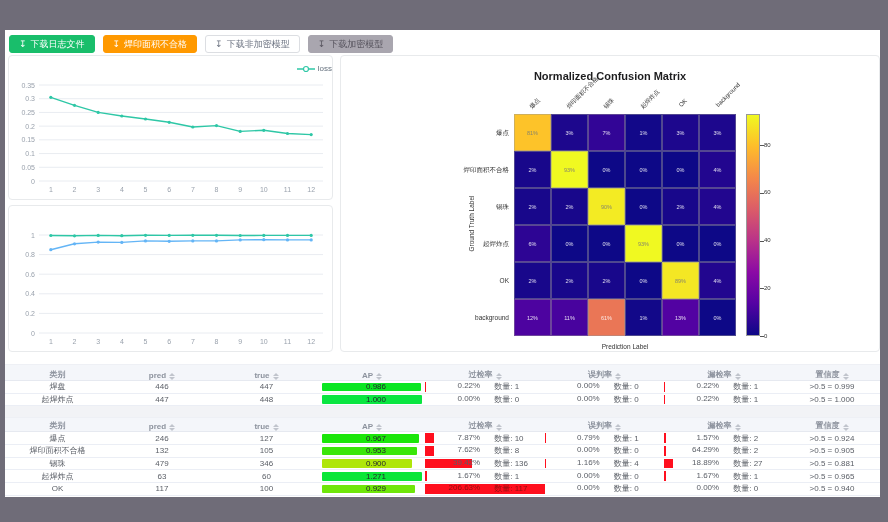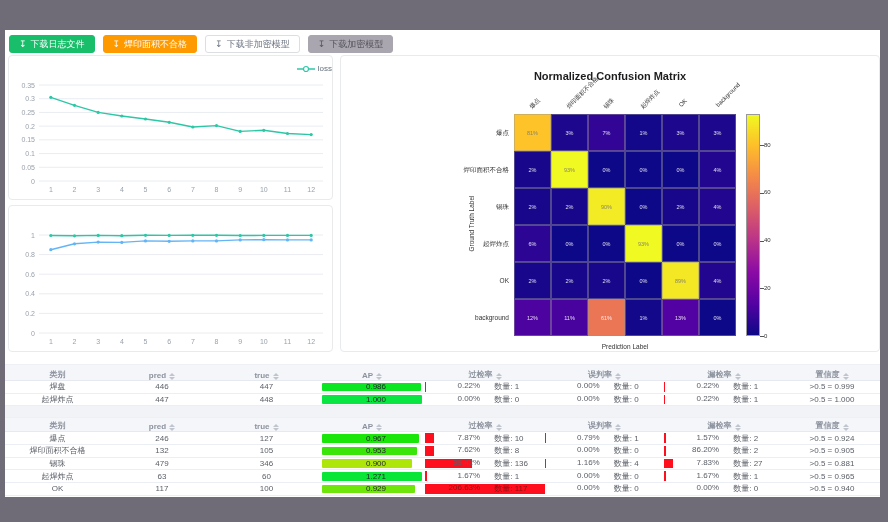--- a/index.html
+++ b/index.html
@@ -504,7 +504,7 @@
       <div class="tcell">
     <div class="rate-bar" style="width:1.9%"></div>
     <div class="rate-txt" style="">
-                <span class="p">86.20%</span>
+                <span class="p">64.29%</span>
                 <span class="c">数量: 2</span>
               </div>
             </div>

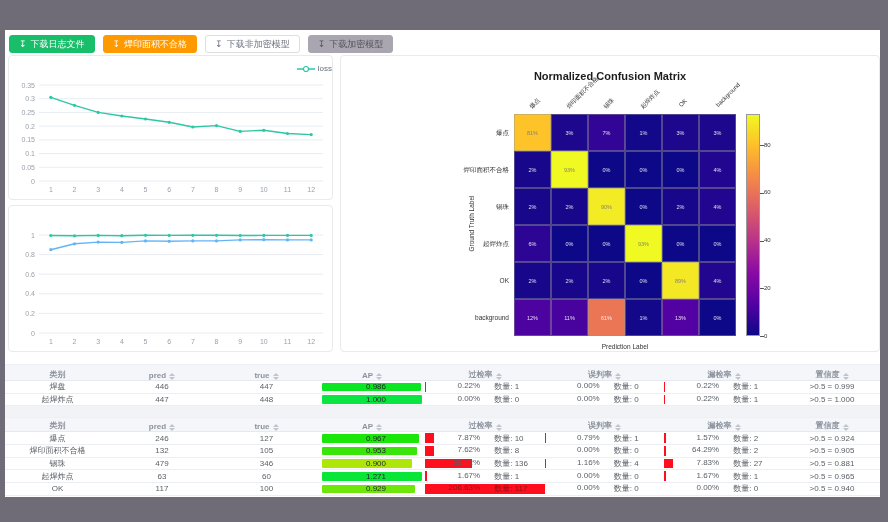--- a/index.html
+++ b/index.html
@@ -537,7 +537,7 @@
       <div class="tcell">
     <div class="rate-bar" style="width:7.83%"></div>
     <div class="rate-txt" style="">
-                <span class="p">7.83%</span>
+                <span class="p">18.89%</span>
                 <span class="c">数量: 27</span>
               </div>
             </div>

